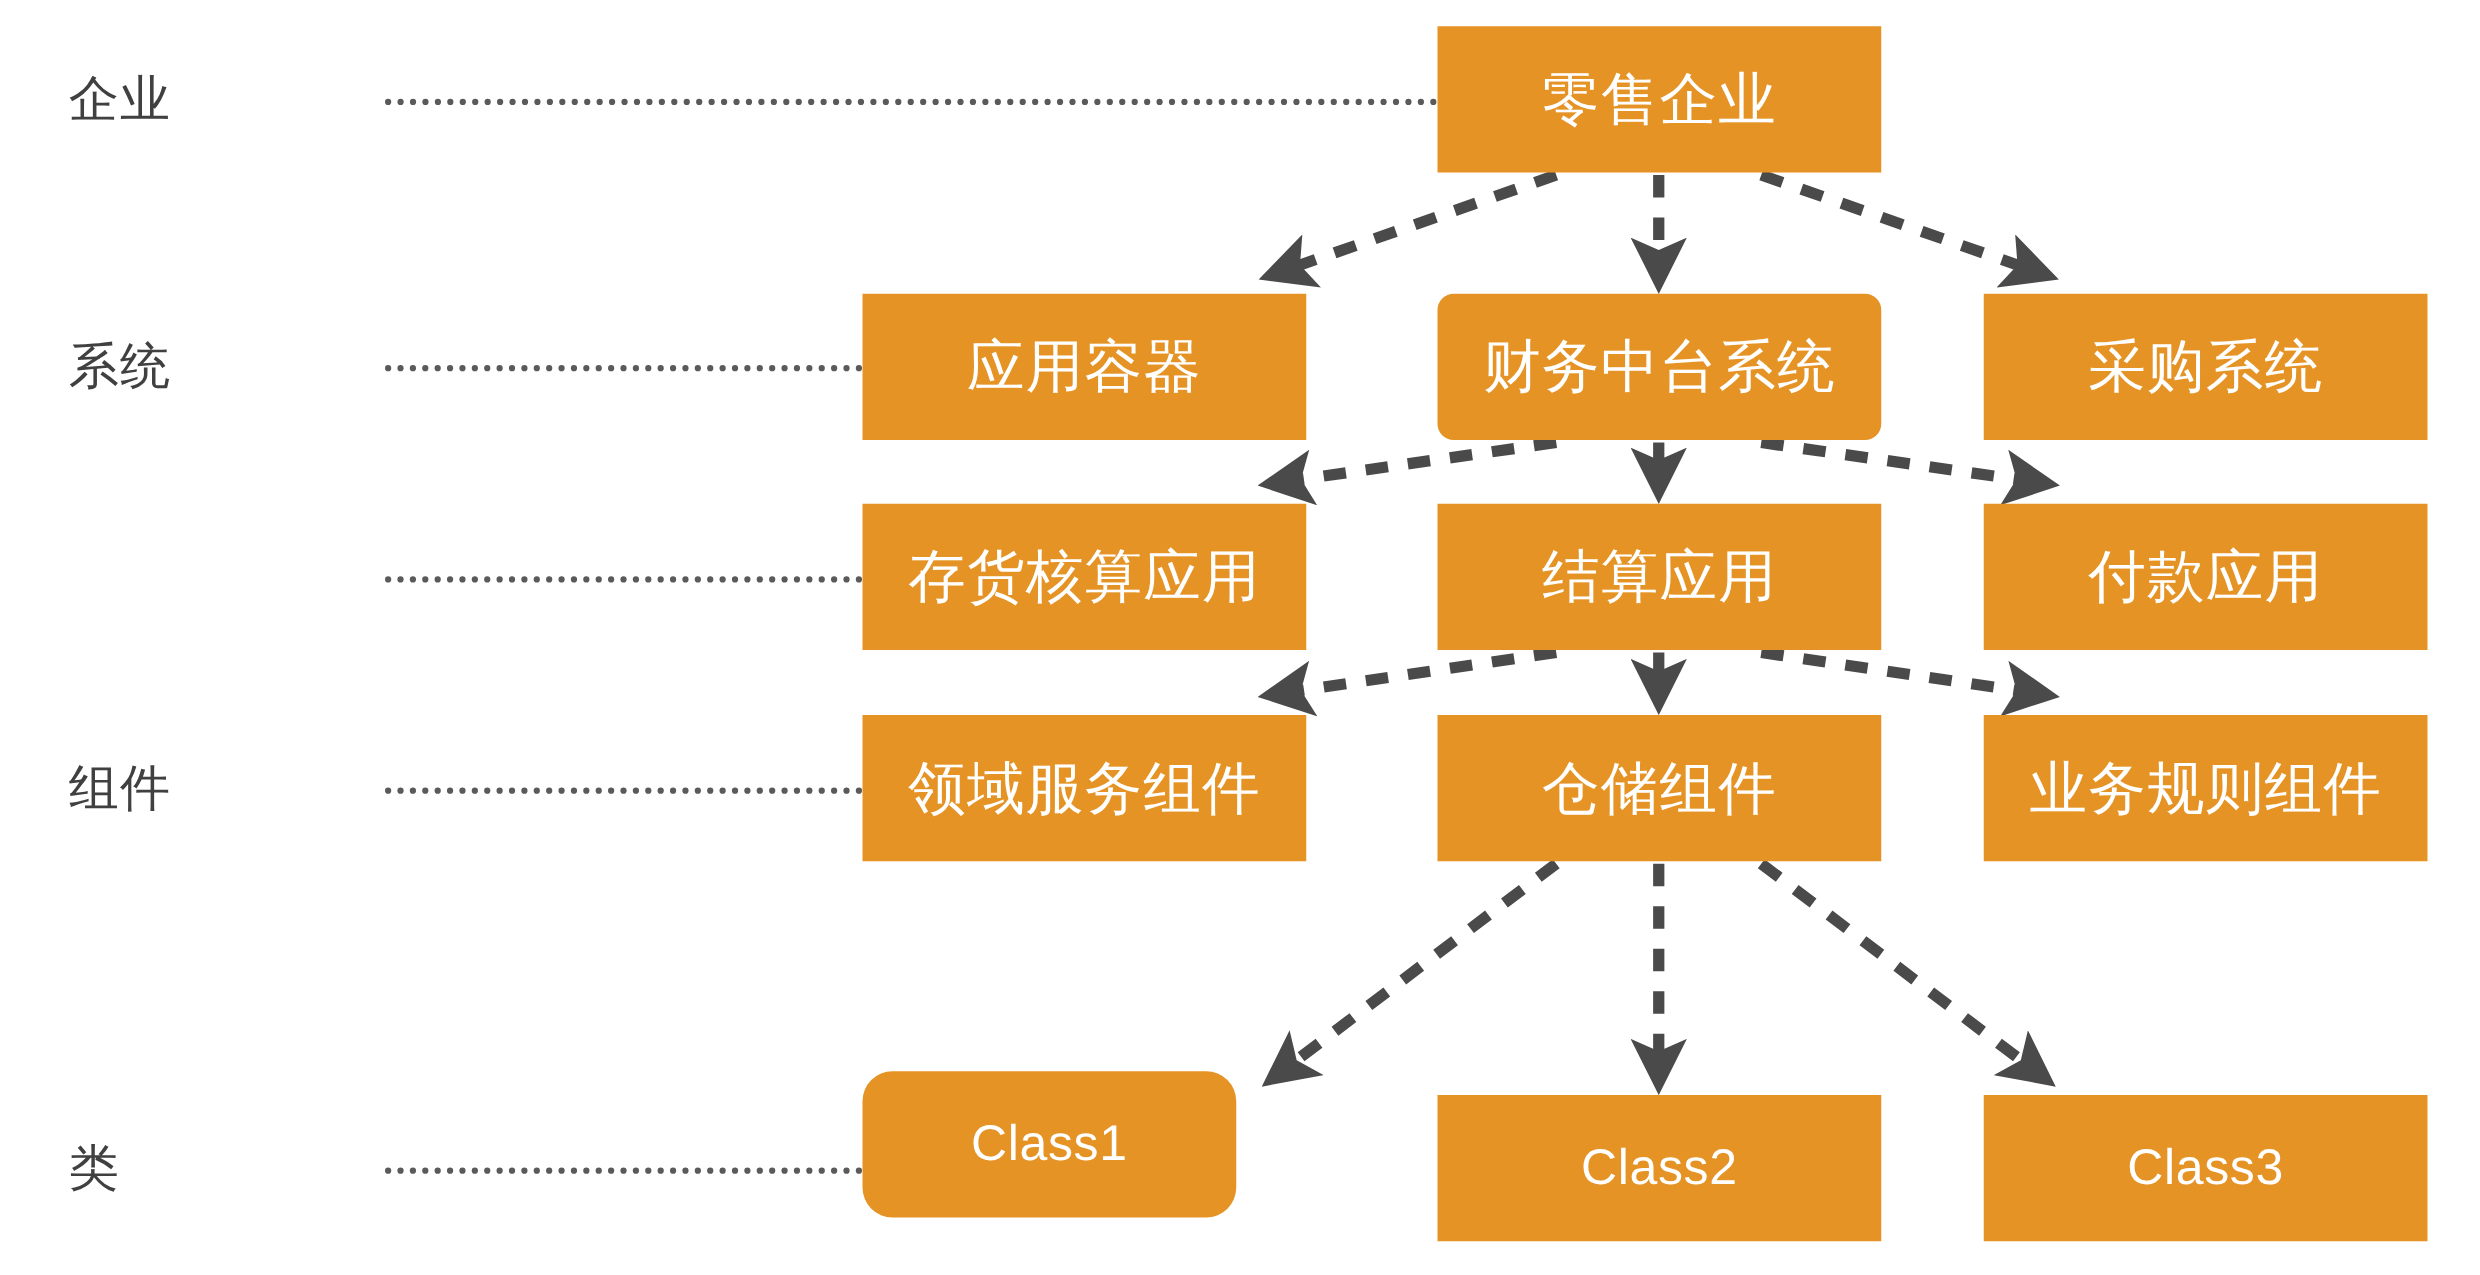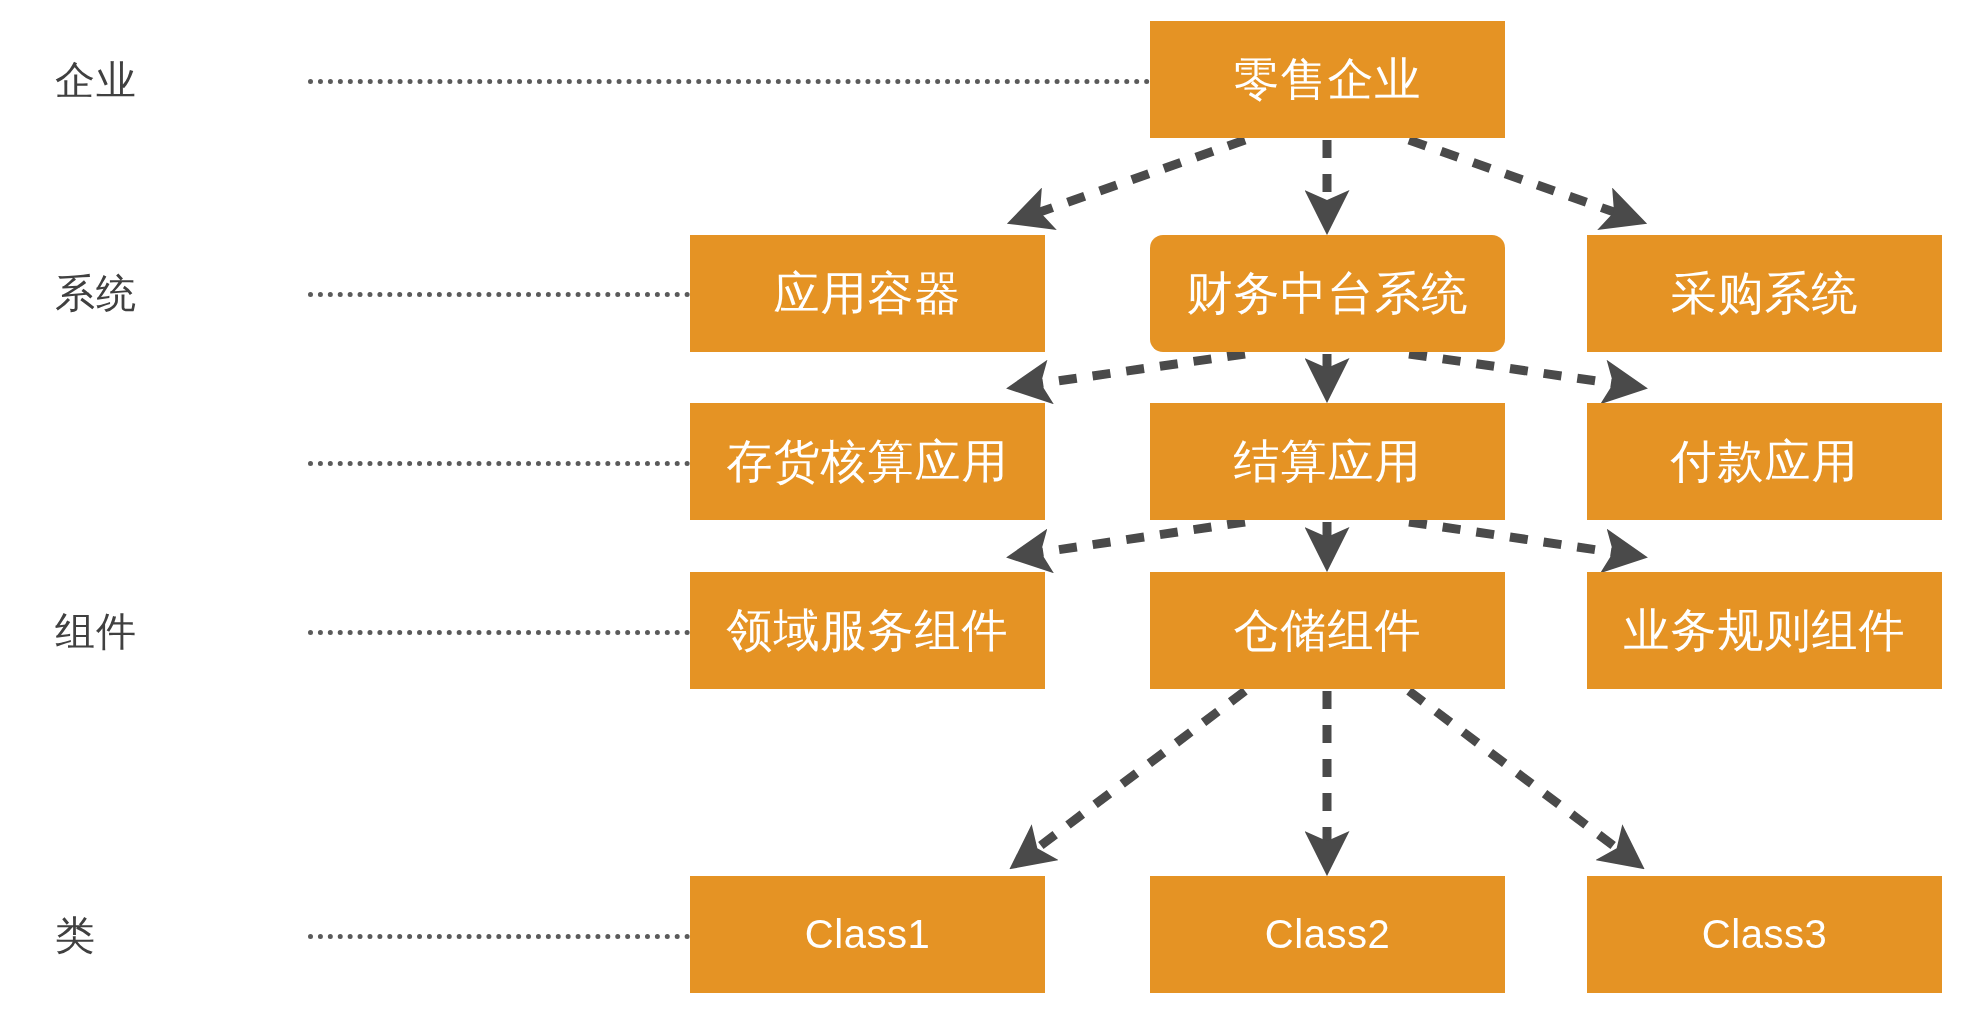--- a/index.html
+++ b/index.html
@@ -121,7 +121,7 @@
 
   <div class="tier-label" style="left:55px; top:895px; width:260px; height:80px;">类</div>
   <div class="leader" style="left:308px; top:934px; width:382px;"></div>
-  <div class="node latin" style="left:690px; top:876px; width:355px; height:117px;">Class1</div>
+  <div class="node latin" style="left:690px; top:857px; width:299px; height:117px;border-radius:24px;">Class1</div>
   <div class="node latin" style="left:1150px; top:876px; width:355px; height:117px;">Class2</div>
   <div class="node latin" style="left:1587px; top:876px; width:355px; height:117px;">Class3</div>
 

